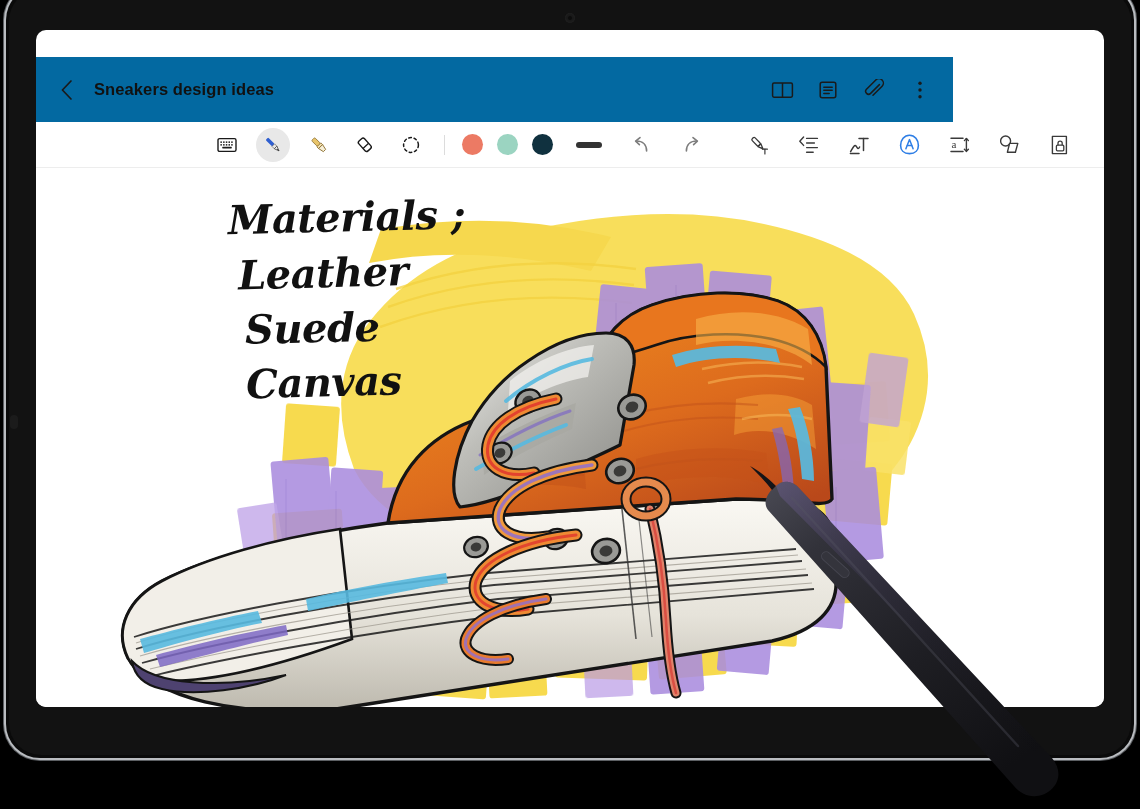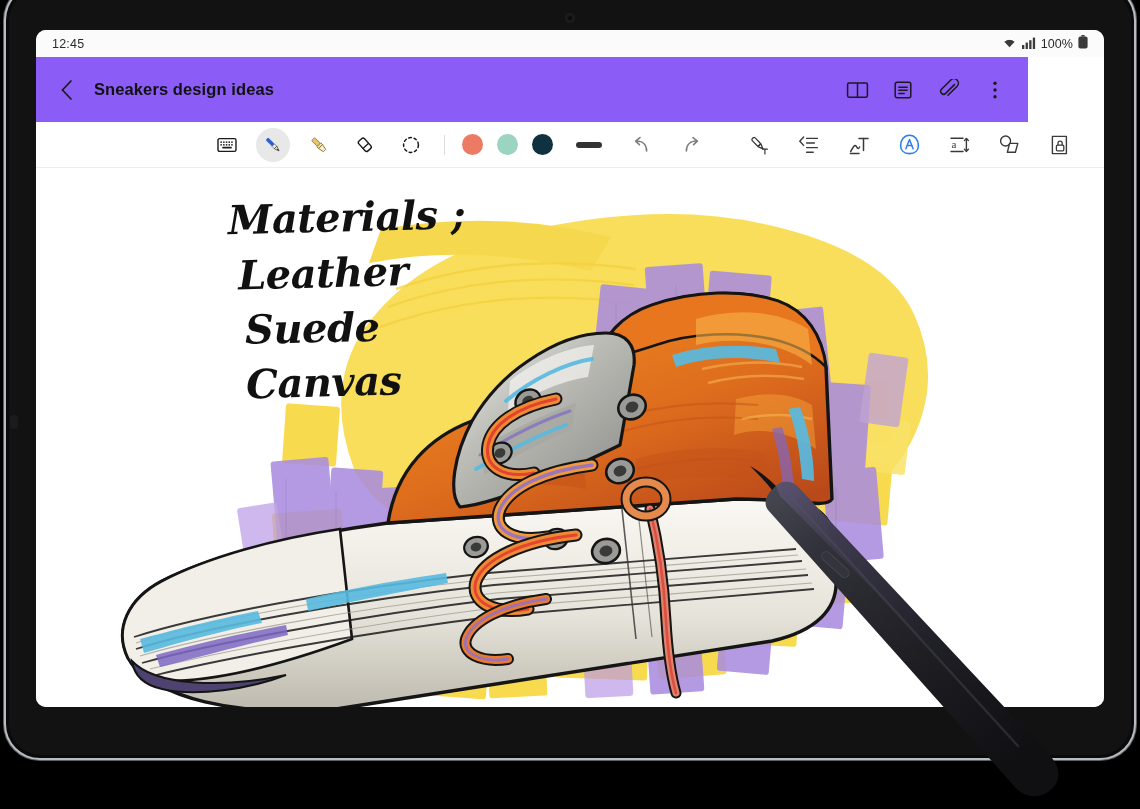--- a/index.html
+++ b/index.html
@@ -243,32 +243,6 @@
 
   <div id="screen">
 
-    <div class="statusbar">
-      <div class="status-time">12:45</div>
-      <div class="status-right">
-        <span>
-          <svg width="15" height="13" viewBox="0 0 15 13">
-            <path d="M7.5 11.3 L2.1 5.4 a7.6 7.6 0 0 1 10.8 0 Z" fill="#3a3a3a"></path>
-            <path d="M12.9 5.4 a7.6 7.6 0 0 0 -10.8 0" fill="none" stroke="#fff" stroke-width="1.1"></path>
-          </svg>
-        </span>
-        <span>
-          <svg width="14" height="12" viewBox="0 0 14 12">
-            <rect x="0" y="8" width="2.3" height="4" fill="#3a3a3a"></rect>
-            <rect x="3.6" y="5.6" width="2.3" height="6.4" fill="#3a3a3a"></rect>
-            <rect x="7.2" y="3.2" width="2.3" height="8.8" fill="#3a3a3a"></rect>
-            <rect x="10.8" y="0.6" width="2.3" height="11.4" fill="#3a3a3a"></rect>
-          </svg>
-        </span>
-        <span class="status-batt-text">100%</span>
-        <span>
-          <svg width="10" height="14" viewBox="0 0 10 14">
-            <rect x="3.3" y="0" width="3.4" height="1.6" rx="0.6" fill="#3a3a3a"></rect>
-            <rect x="0.4" y="1.4" width="9.2" height="12.2" rx="2" fill="#3a3a3a"></rect>
-          </svg>
-        </span>
-      </div>
-    </div>
 
     <div class="appbar">
       <div class="back-btn">

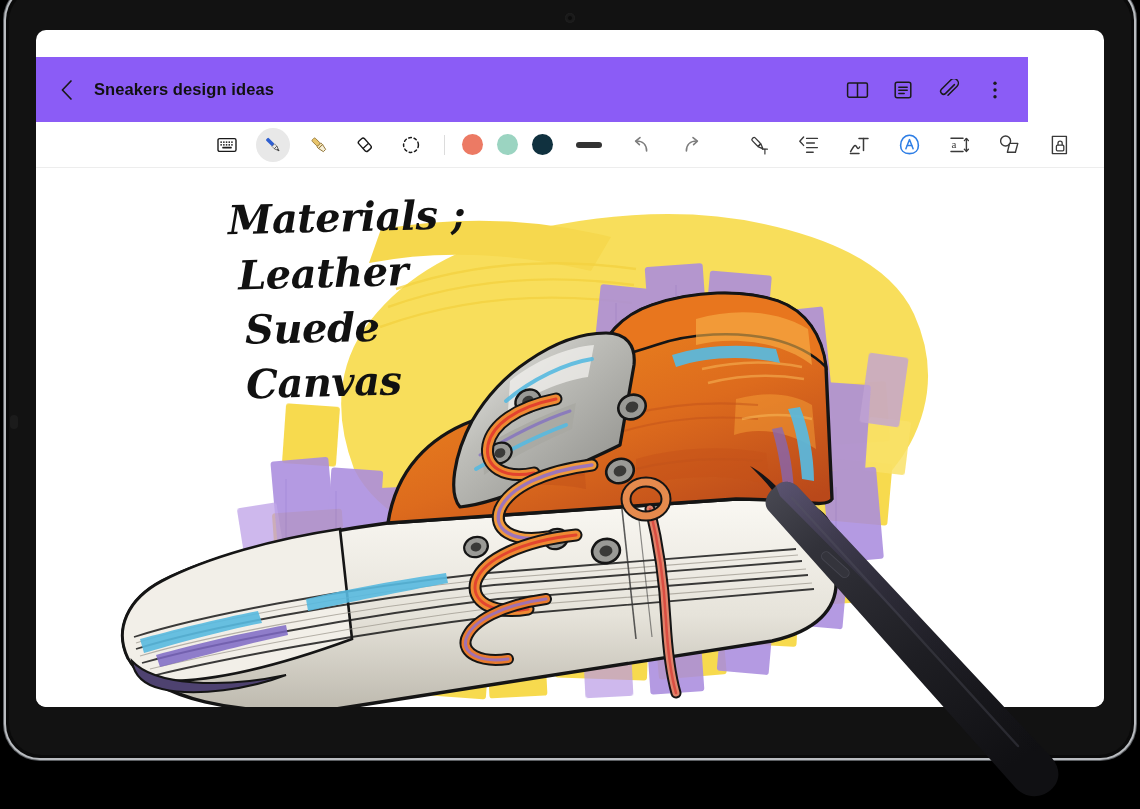--- a/index.html
+++ b/index.html
@@ -103,8 +103,8 @@
   .appbar {
     position: absolute;
     left: 0; top: 27px;
-    width: 992px; height: 65px;
-    background: #8b5cf6;
+    width: 917px; height: 65px;
+    background: #0369a1;
     display: flex;
     align-items: center;
     padding: 0 18px 0 14px;

